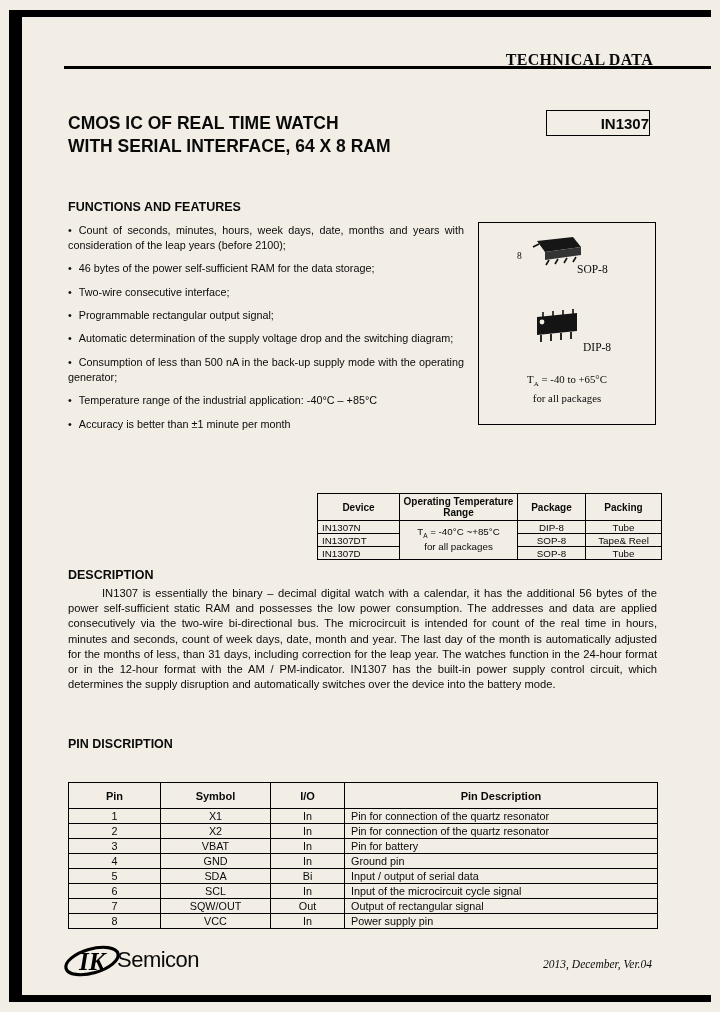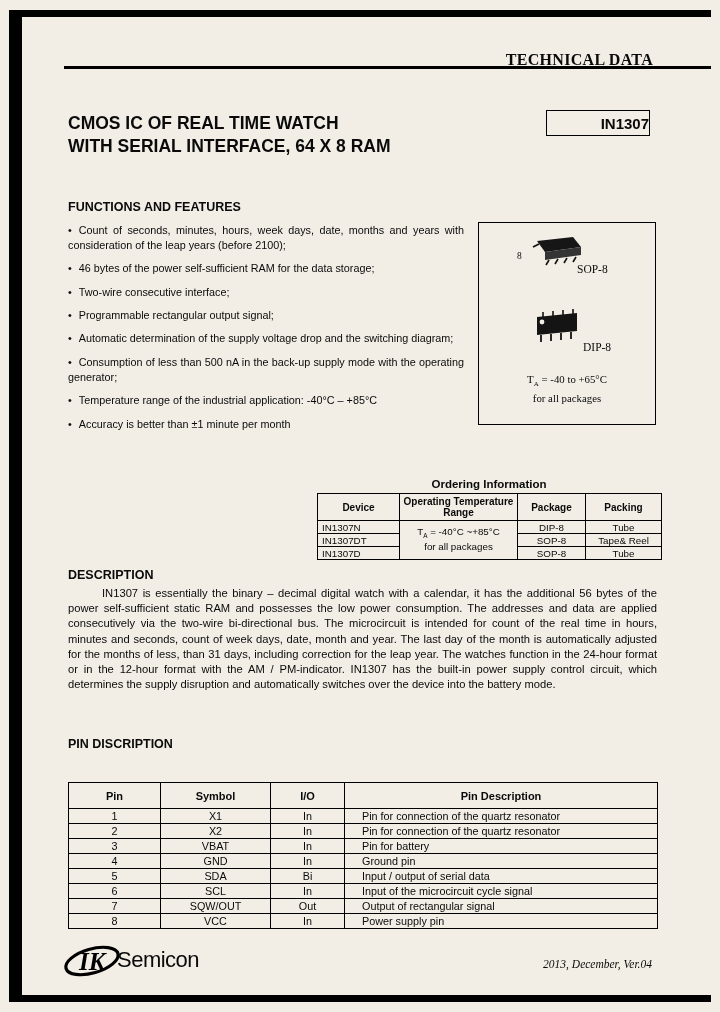--- a/index.html
+++ b/index.html
@@ -137,7 +137,6 @@
     </div>
   </div>
 
-  <div class="ordering-title">Ordering Information</div>
   <table class="ordering-table">
     <colgroup>
         <col style="width:82px">

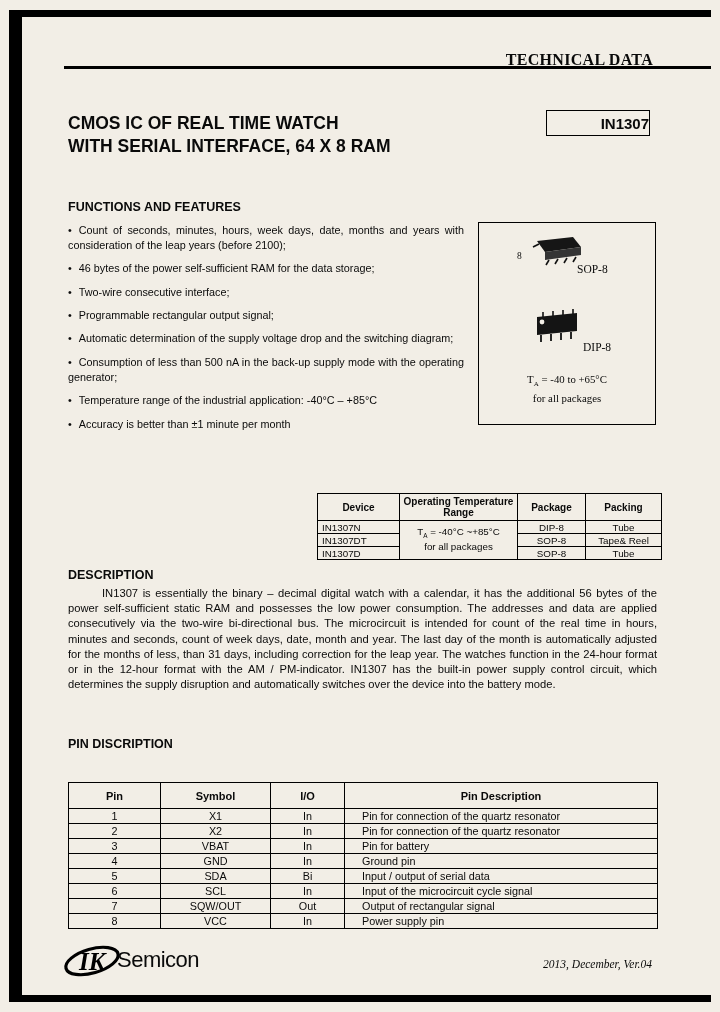--- a/index.html
+++ b/index.html
@@ -58,7 +58,7 @@
   .pin-table th, .pin-table td { border: 1px solid #000; }
   .pin-table th { height: 26px; font-size: 11px; font-weight: bold; text-align: center; }
   .pin-table td { height: 15px; text-align: center; padding: 0 2px; }
-  .pin-table td.desc { text-align: left; padding-left: 17px; }
+  .pin-table td.desc { text-align: left; padding-left: 6px; }
 
   .logo { position: absolute; left: 62px; top: 938px; display: flex; align-items: center; }
   .logo-text { font-size: 22px; font-weight: normal; letter-spacing: -0.5px; margin-left: -7px; }

